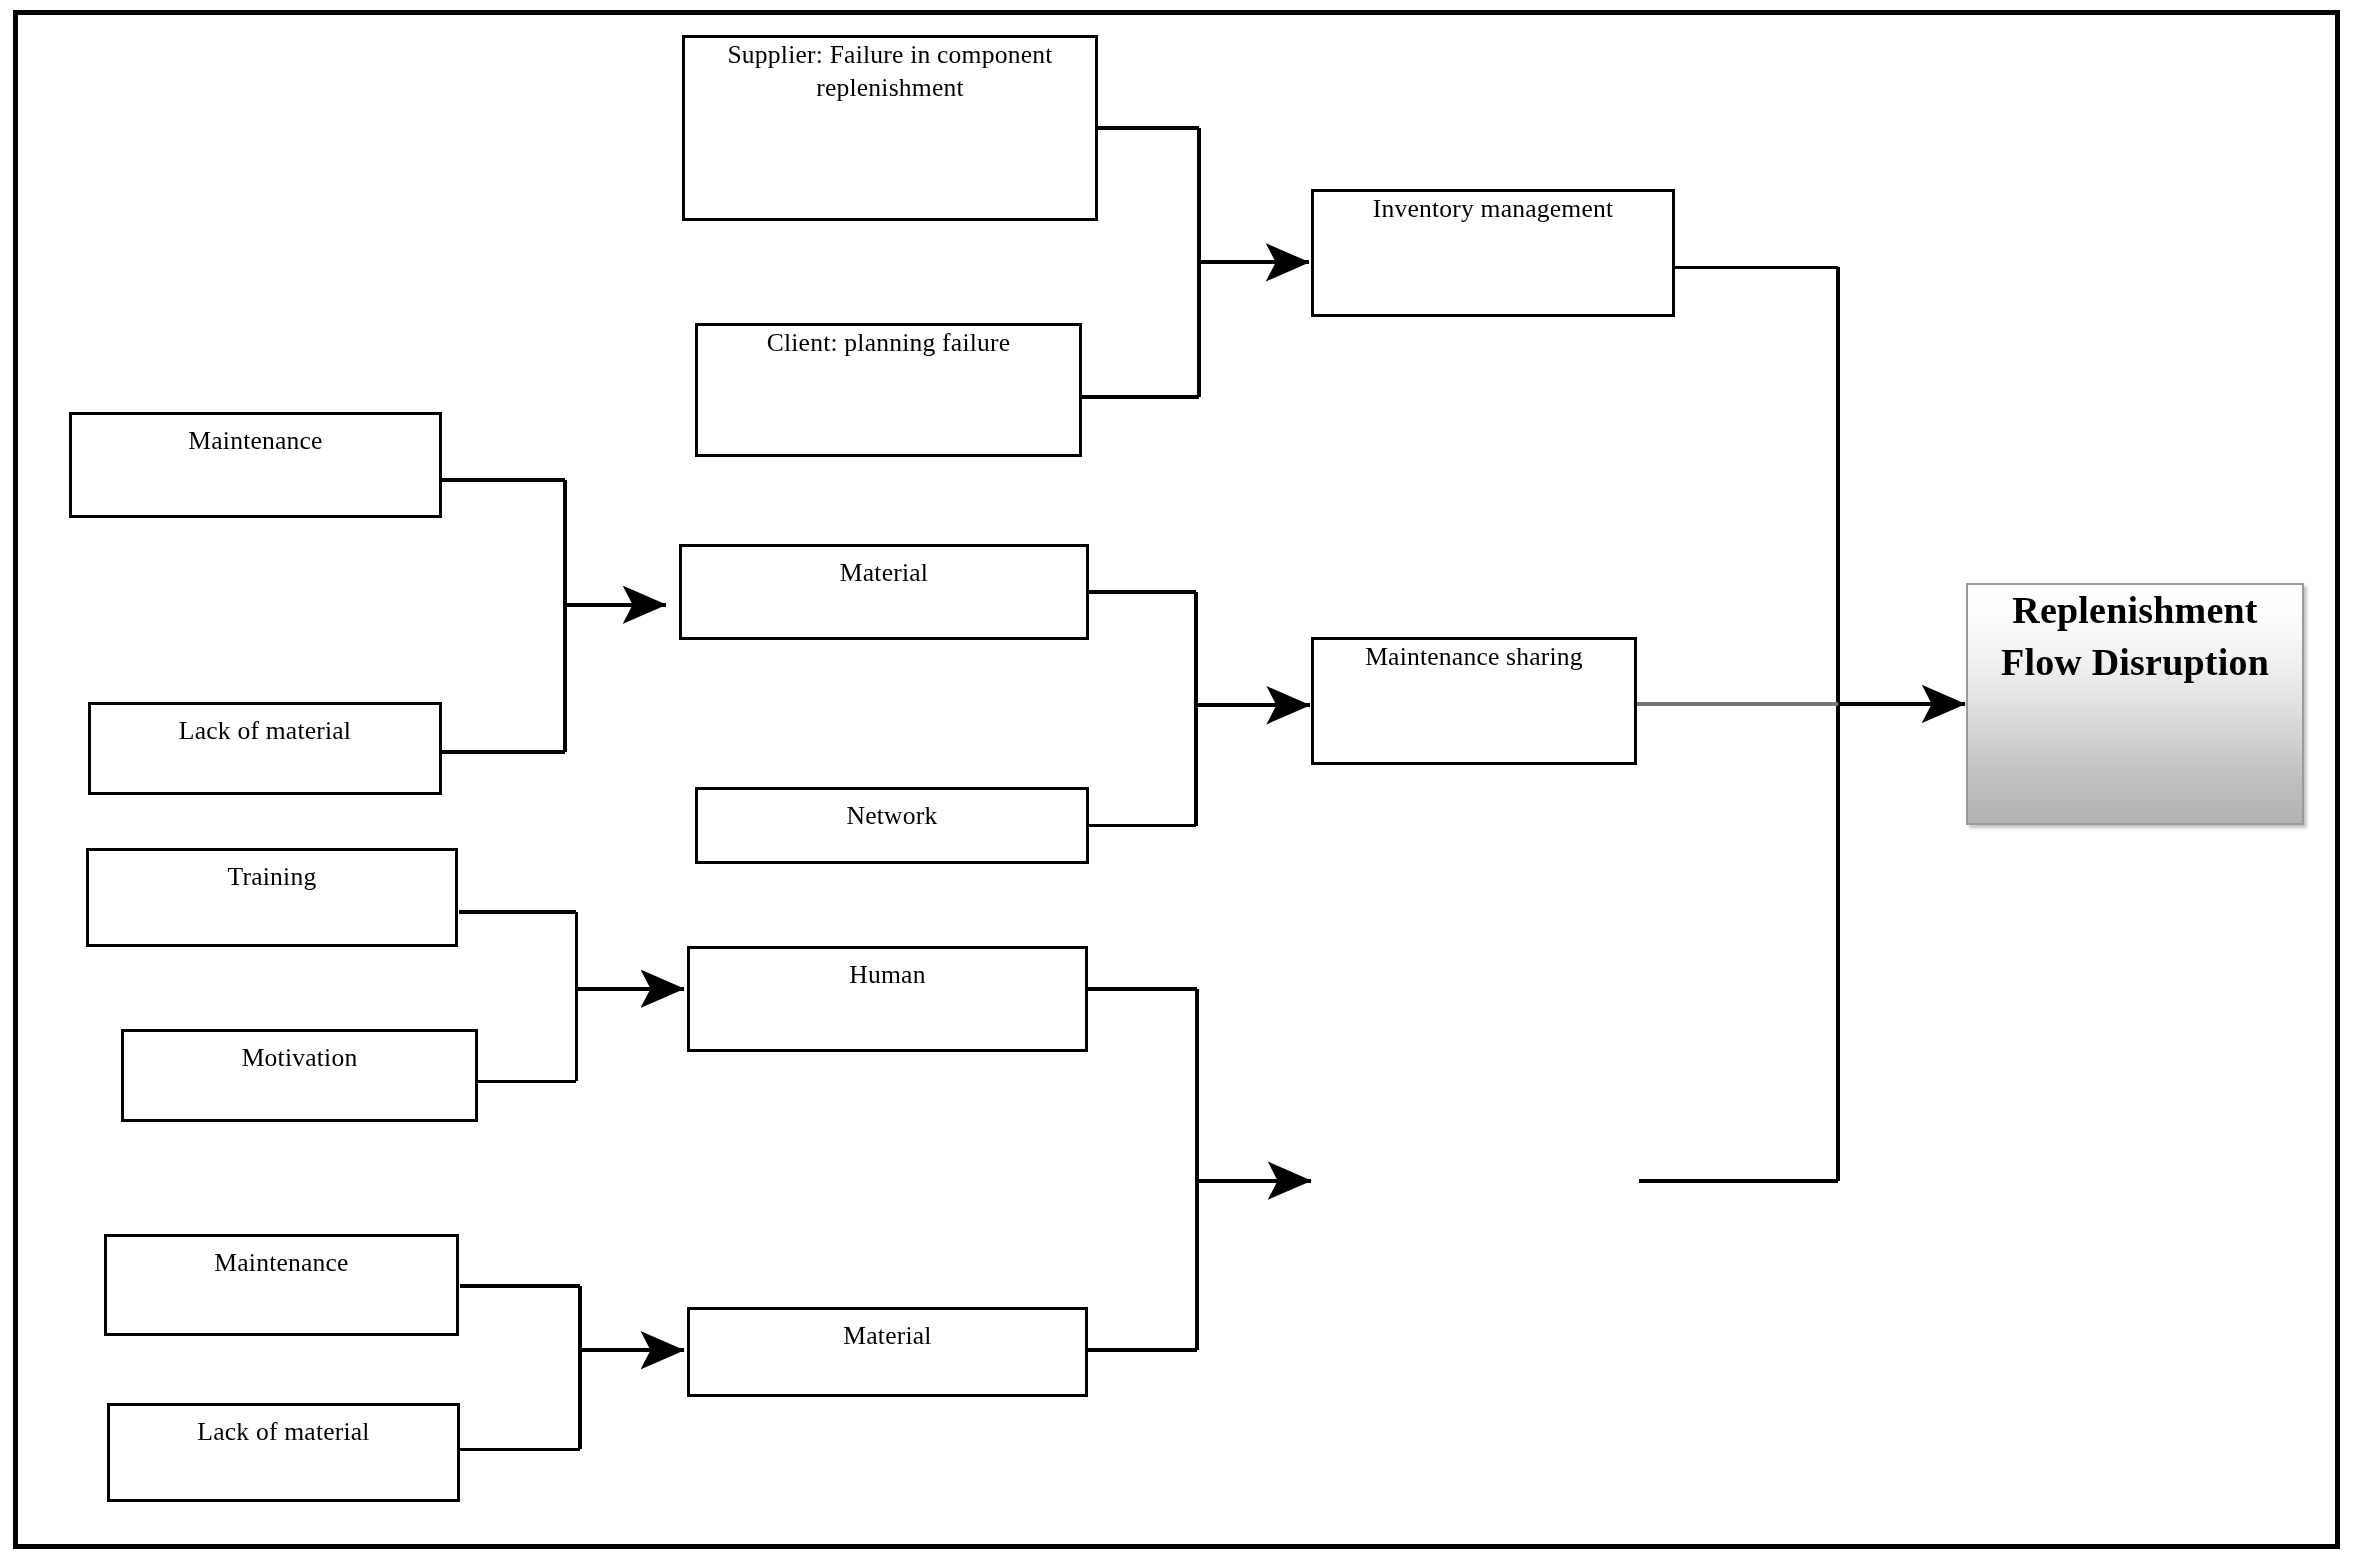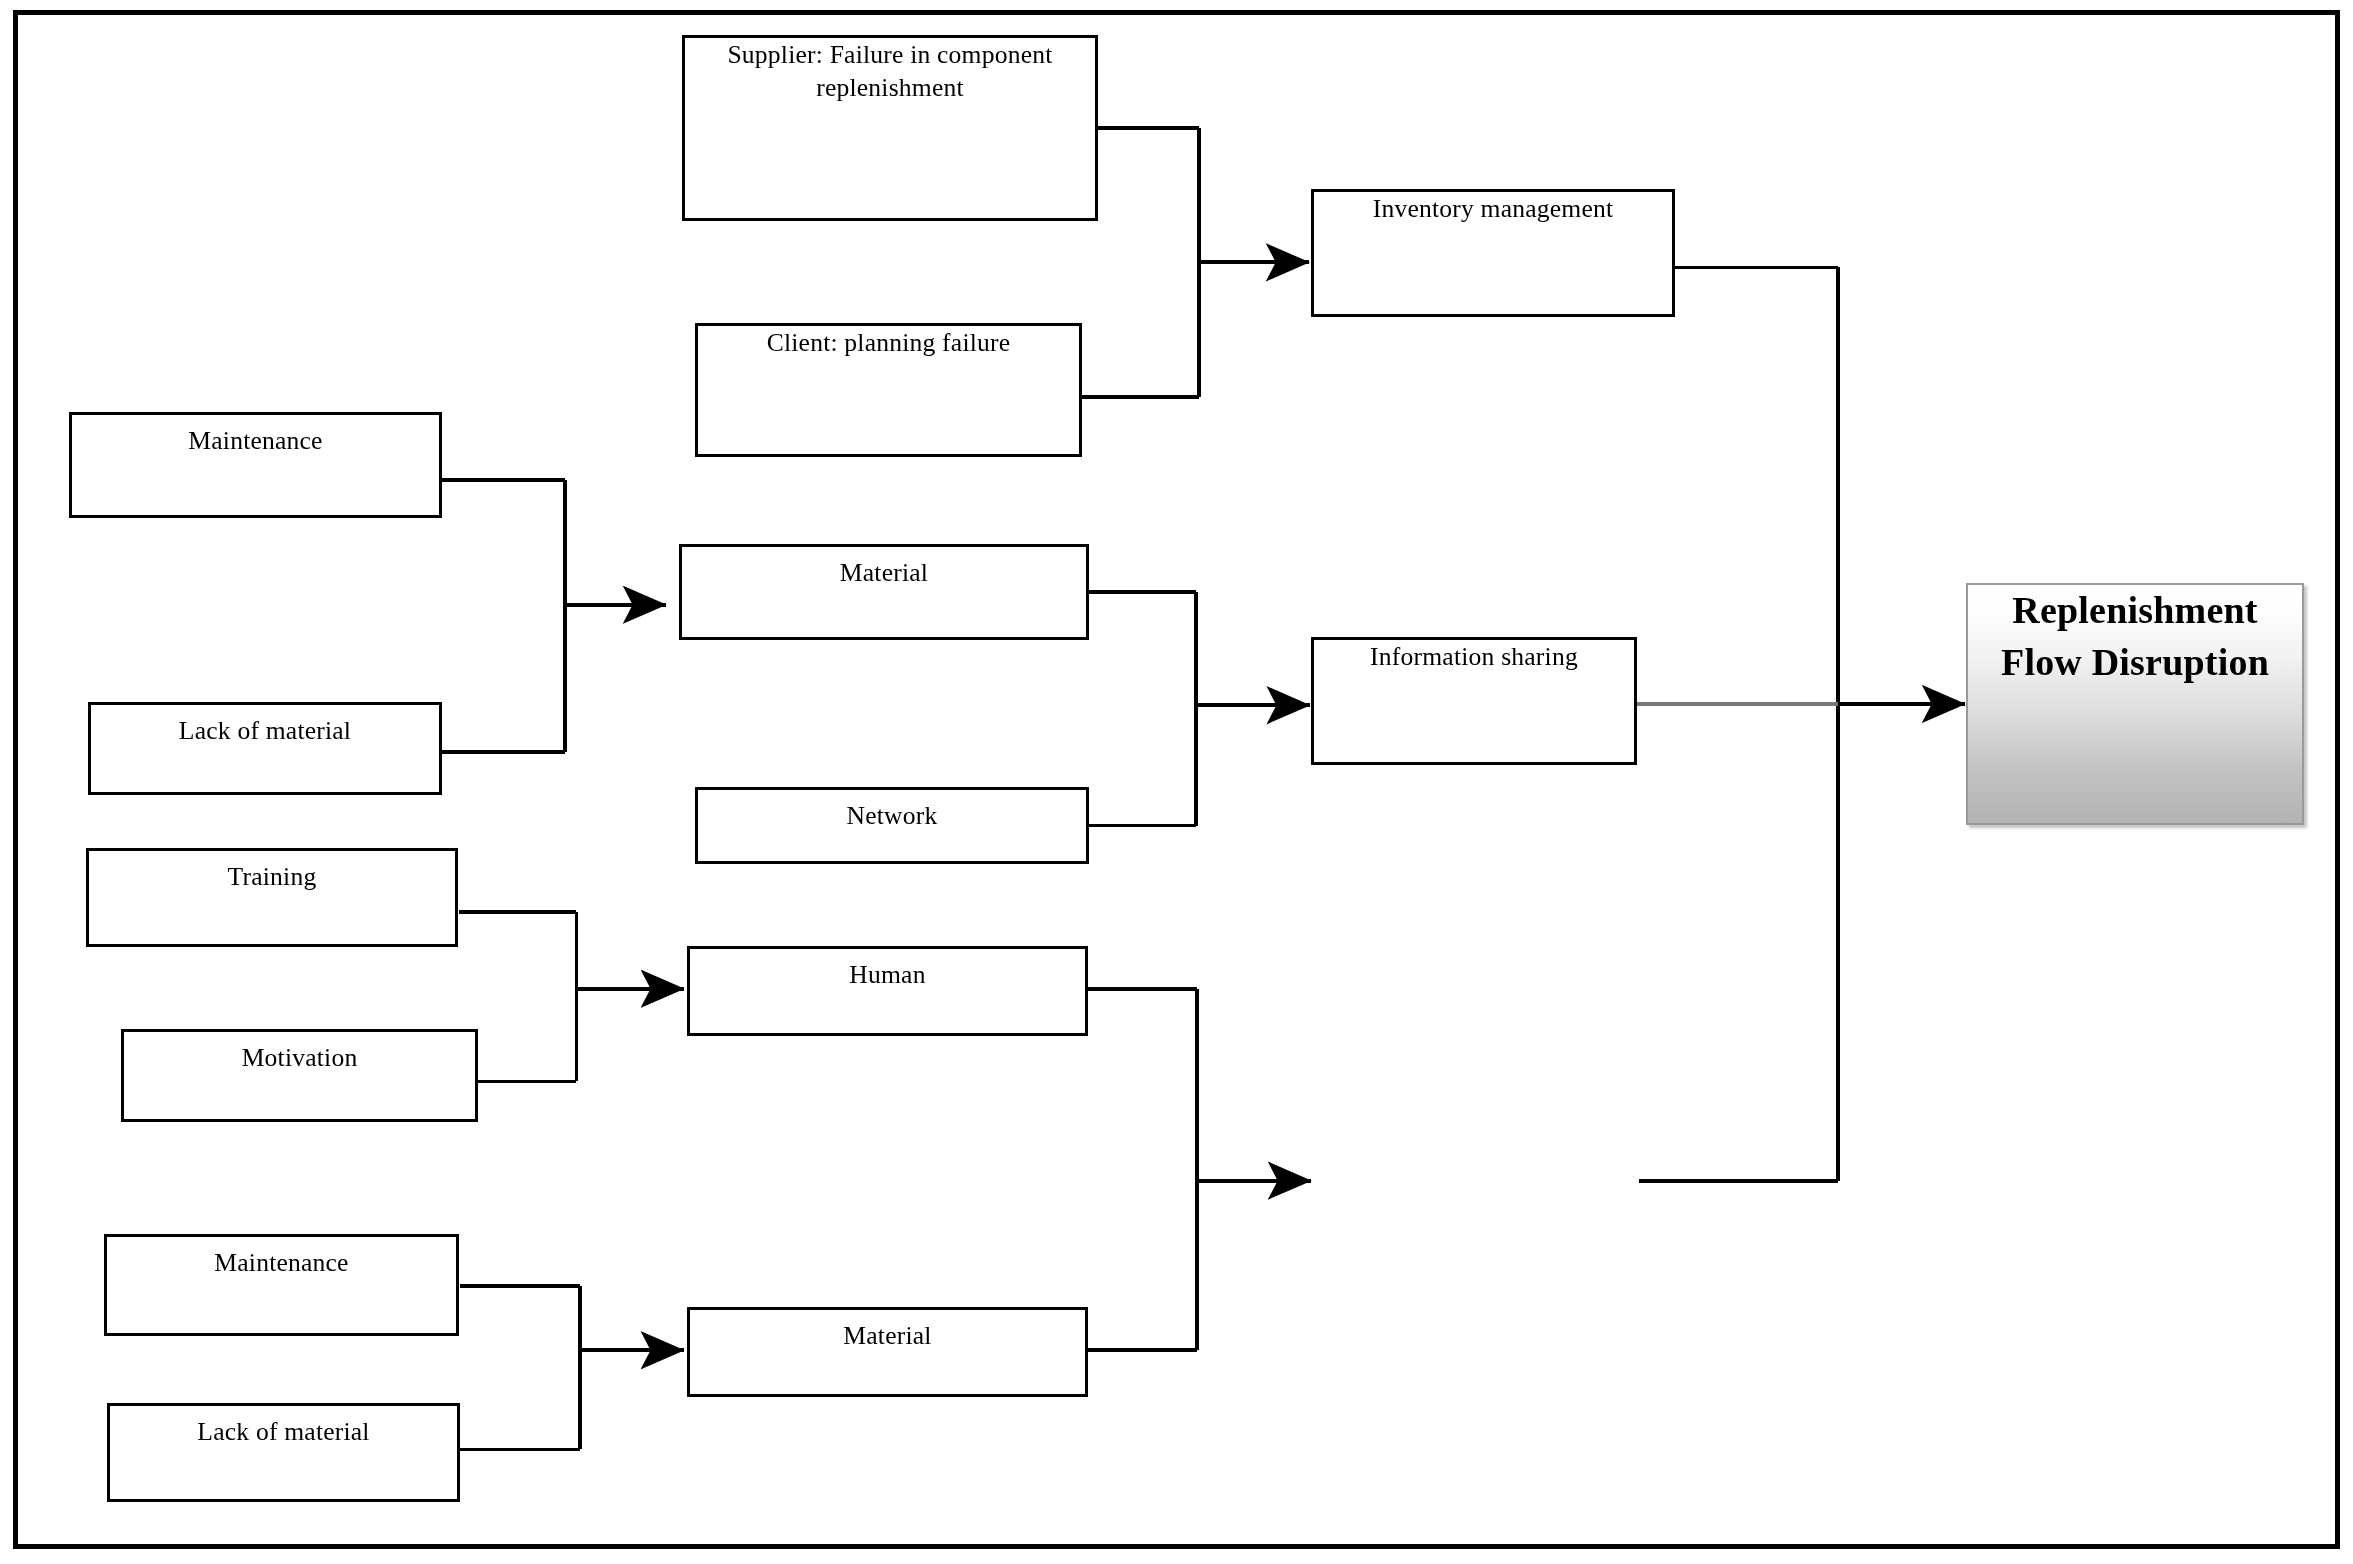--- a/index.html
+++ b/index.html
@@ -163,7 +163,7 @@
   </div>
 
   <div class="node vcenter" id="node-information-sharing" style="left:1311px;top:637px;width:326px;height:128px;">
-    <span class="lbl">Information sharing</span>
+    <span class="lbl">Maintenance sharing</span>
   </div>
 
 

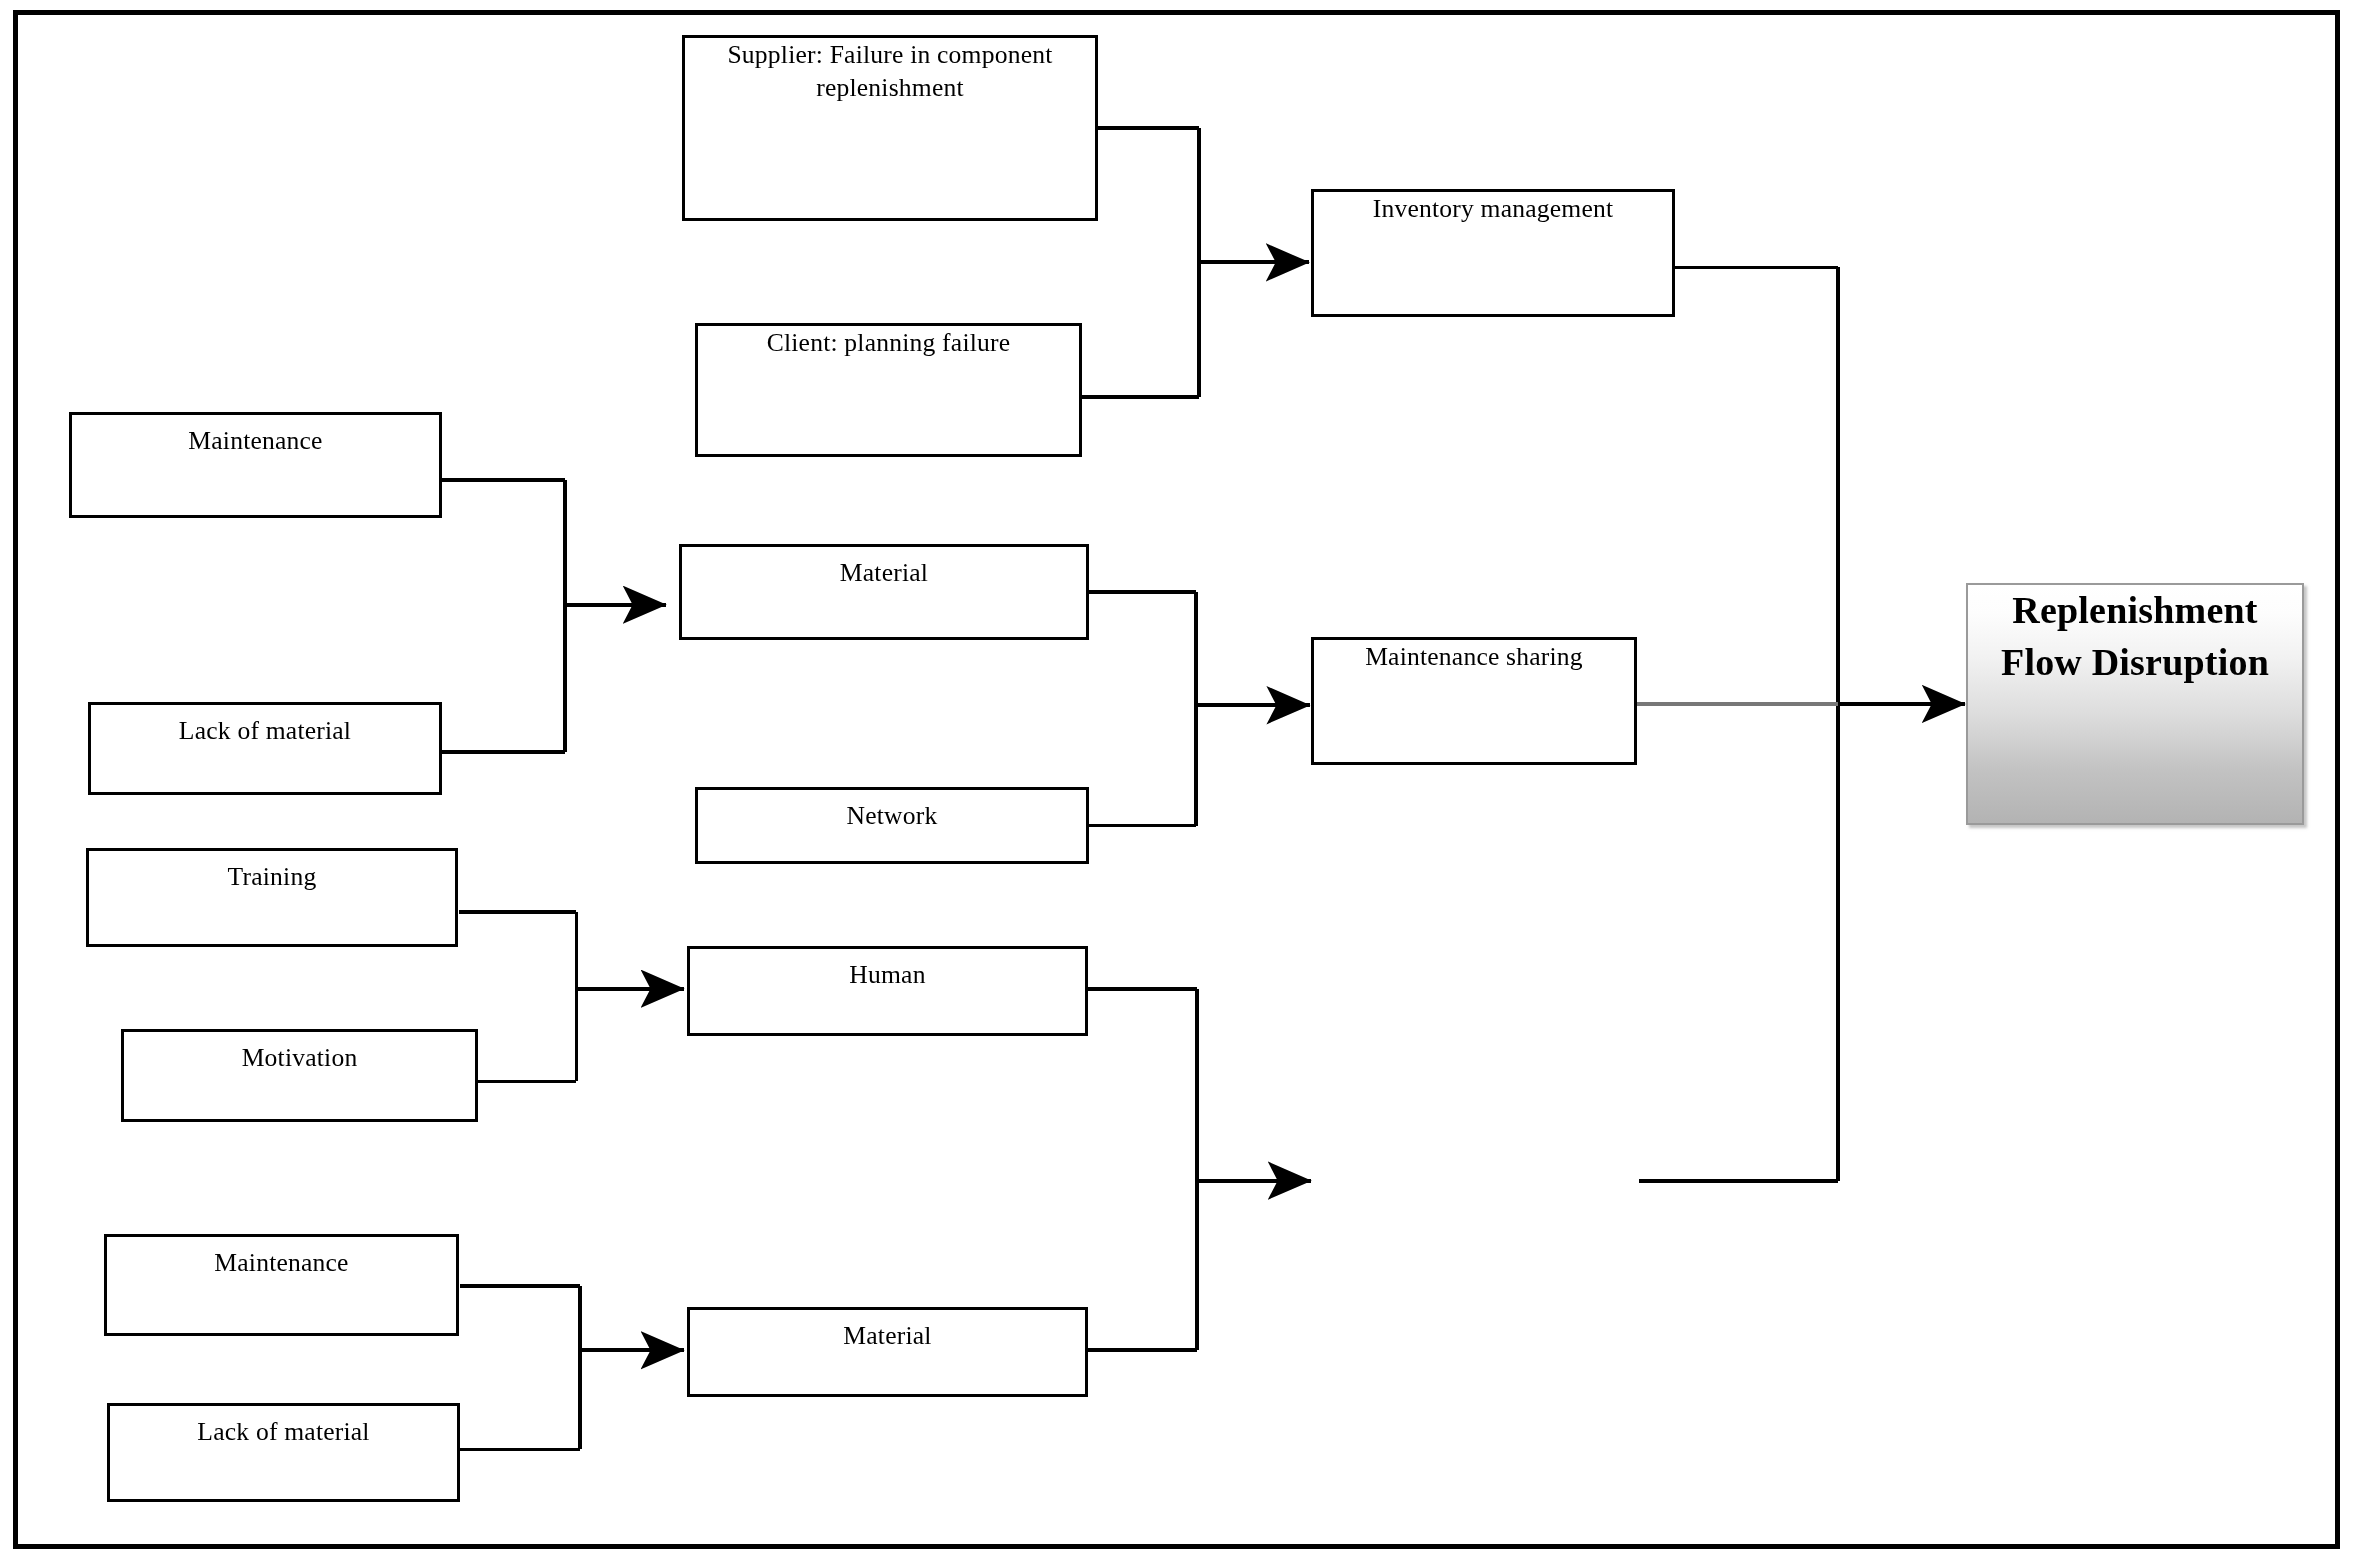--- a/index.html
+++ b/index.html
@@ -142,7 +142,7 @@
     <span class="lbl">Motivation</span>
   </div>
 
-  <div class="node" id="node-human" style="left:687px;top:946px;width:401px;height:90px;">
+  <div class="node" id="node-human" style="left:687px;top:946px;width:401px;height:106px;">
     <span class="lbl">Human</span>
   </div>
 

